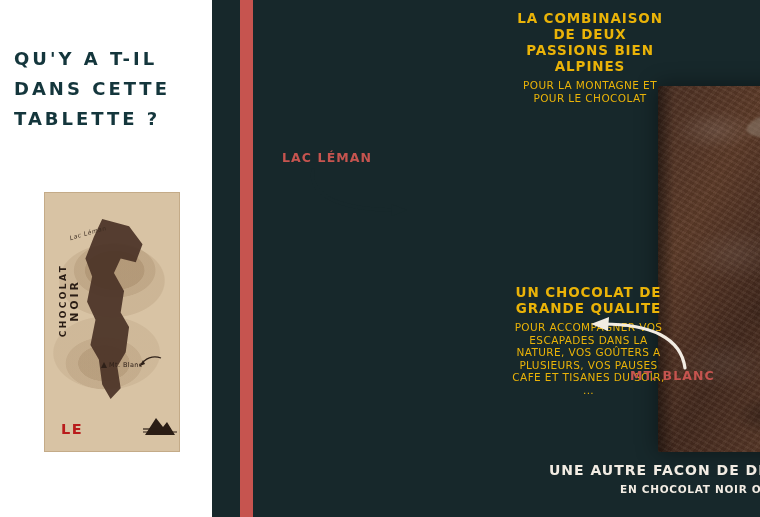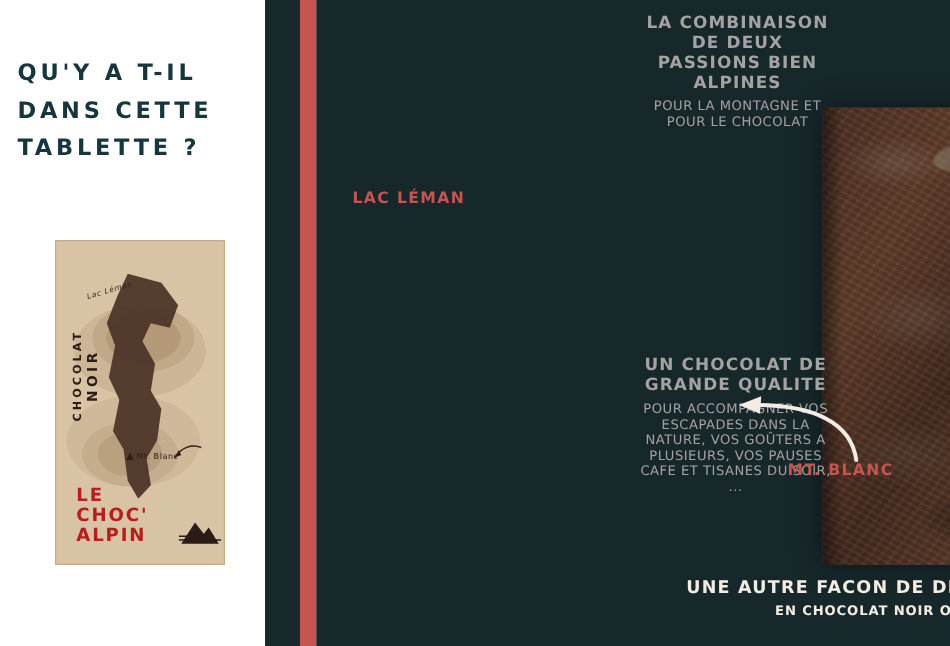--- a/index.html
+++ b/index.html
@@ -202,7 +202,7 @@
   }
 
   
-  .blk { position: absolute; color: #a3a3a3; }
+  .blk { position: absolute; color: #eab308; }
   .blk h3 {
     margin: 0 0 5px 0;
     font-size: 13.5px;

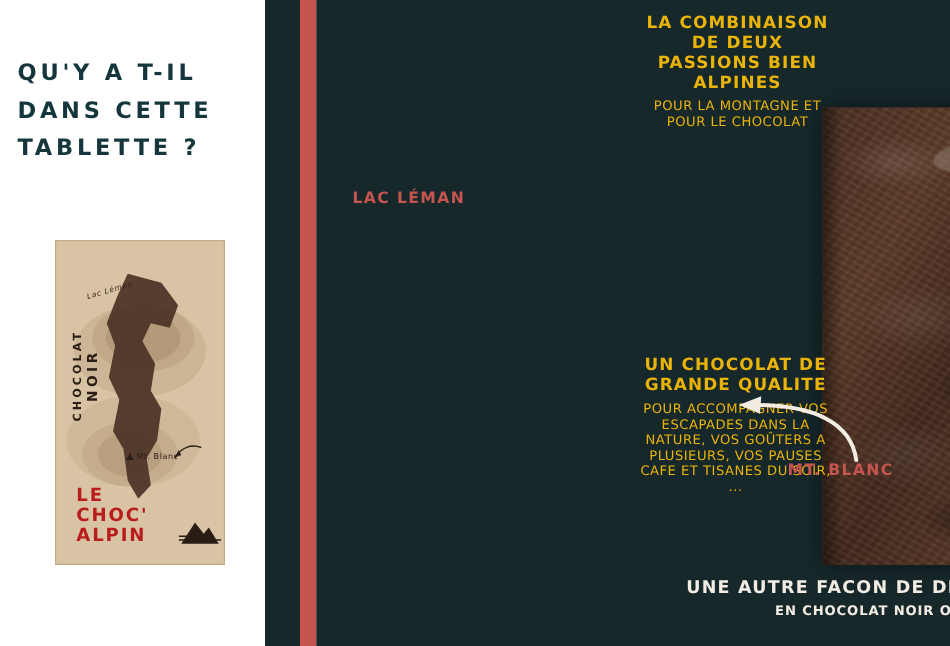--- a/index.html
+++ b/index.html
@@ -283,7 +283,6 @@
 
       <div class="pack-logo">
         <div class="l1">LE</div>
-        <div class="l2">CHOC' ALPIN</div>
       </div>
       <svg class="pack-logo-mtn" viewBox="0 0 34 24">
         <path d="M2 22 L13 5 L20 14 L24 9 L32 22 Z" fill="#2a1d15"></path>

